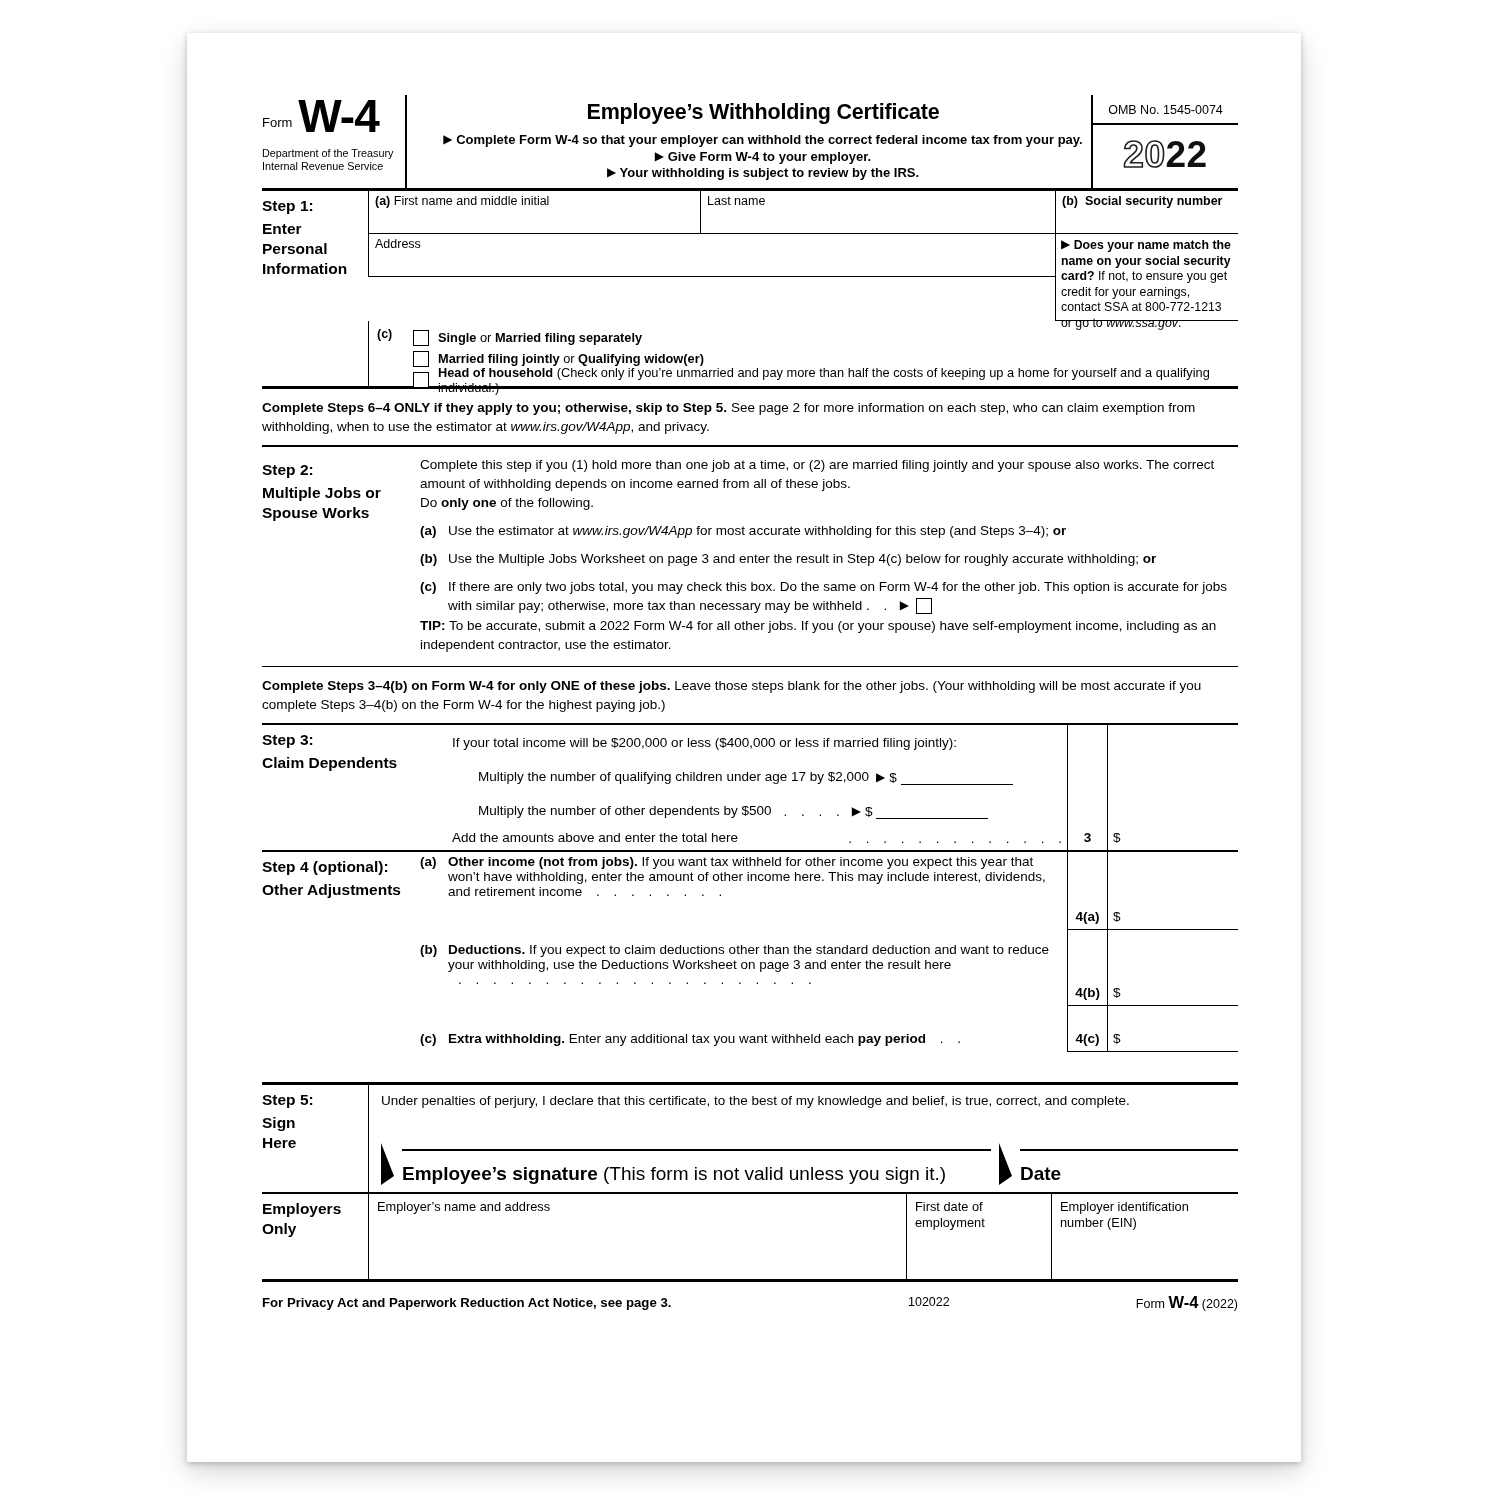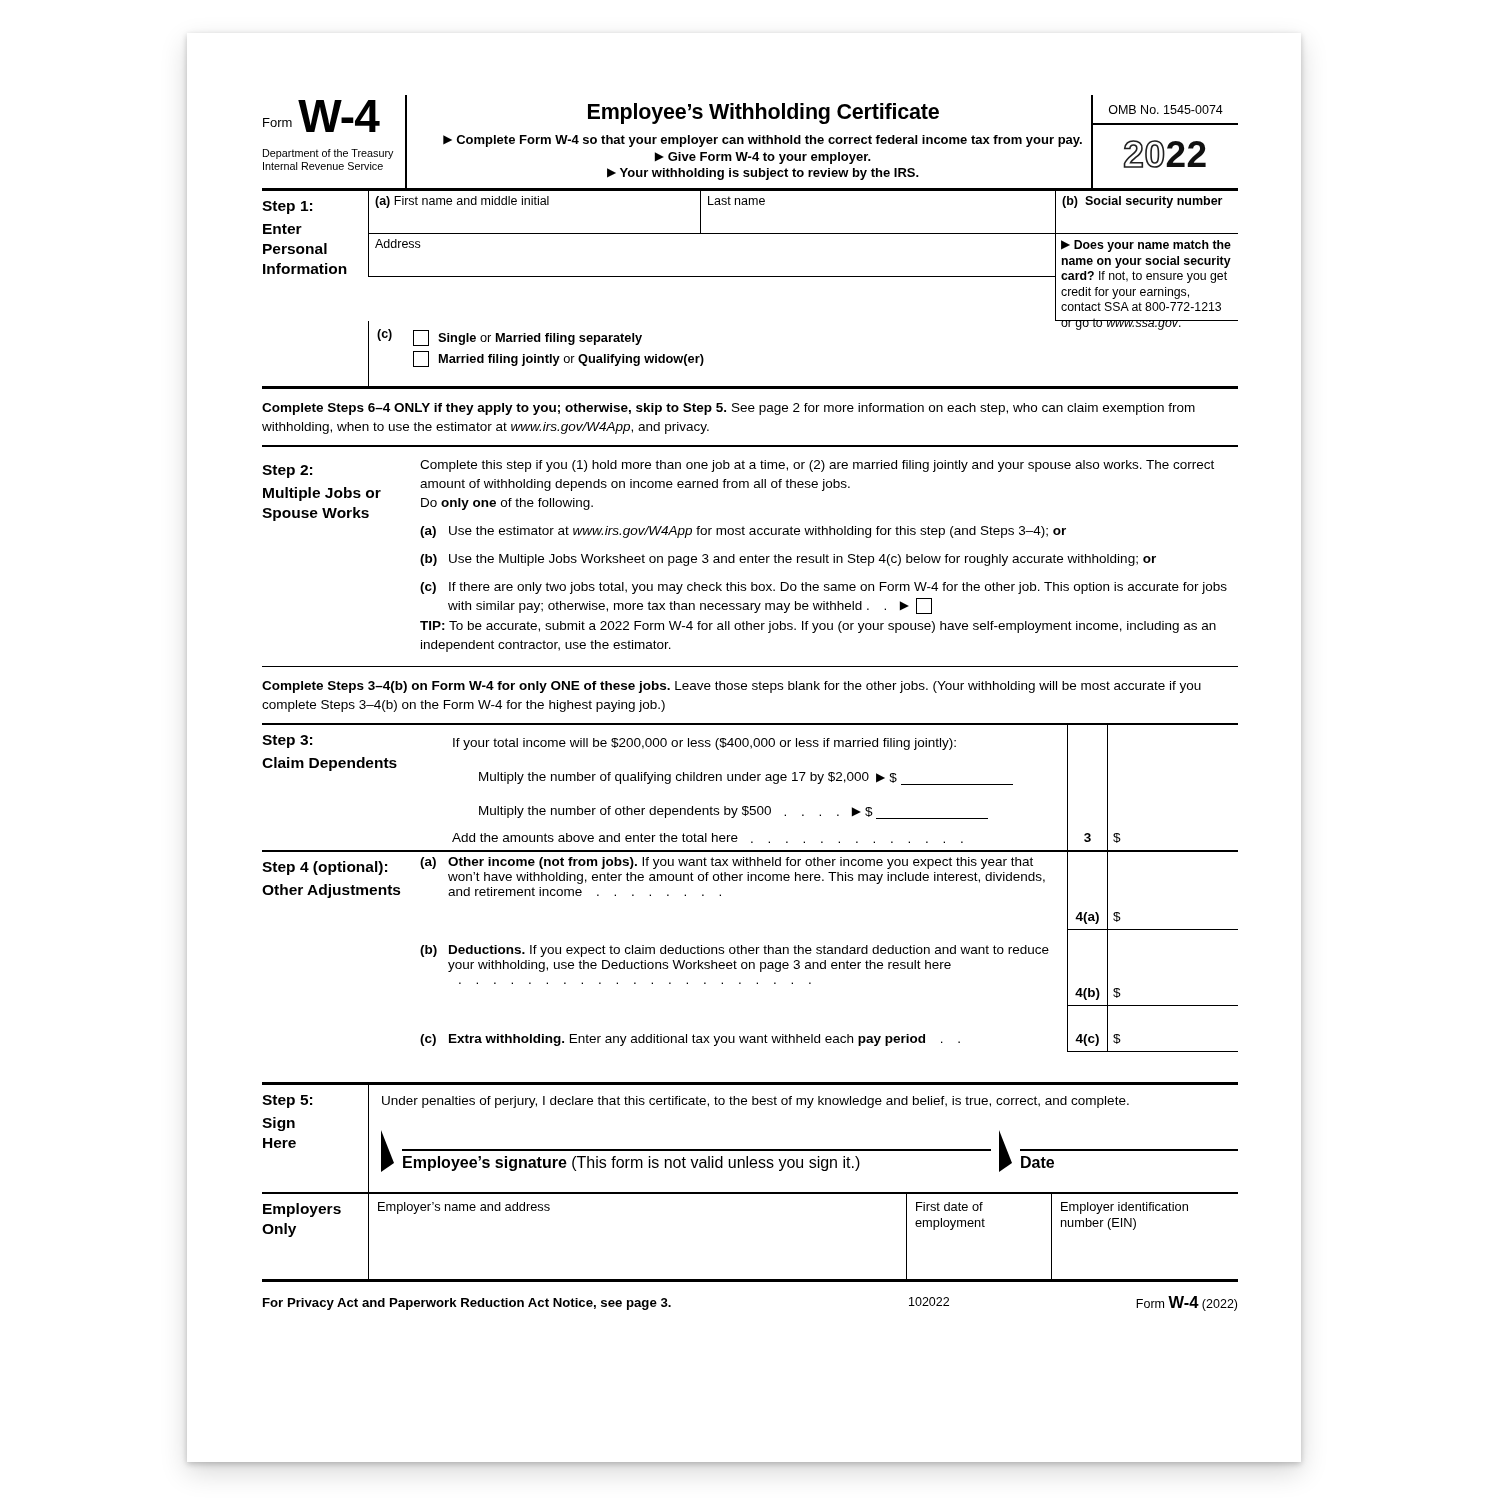--- a/index.html
+++ b/index.html
@@ -166,6 +166,10 @@
             <span class="cb"></span>
             <span><span class="b">Married filing jointly</span><span> or </span><span class="b">Qualifying widow(er)</span></span>
           </div>
+          <div class="cbrow">
+            <span class="cb"></span>
+            <span><span class="b">Head of household</span><span> (Check only if you’re unmarried and pay more than half the costs of keeping up a home for yourself and a qualifying individual.)</span></span>
+          </div>
         </div>
       </div>
     </div>

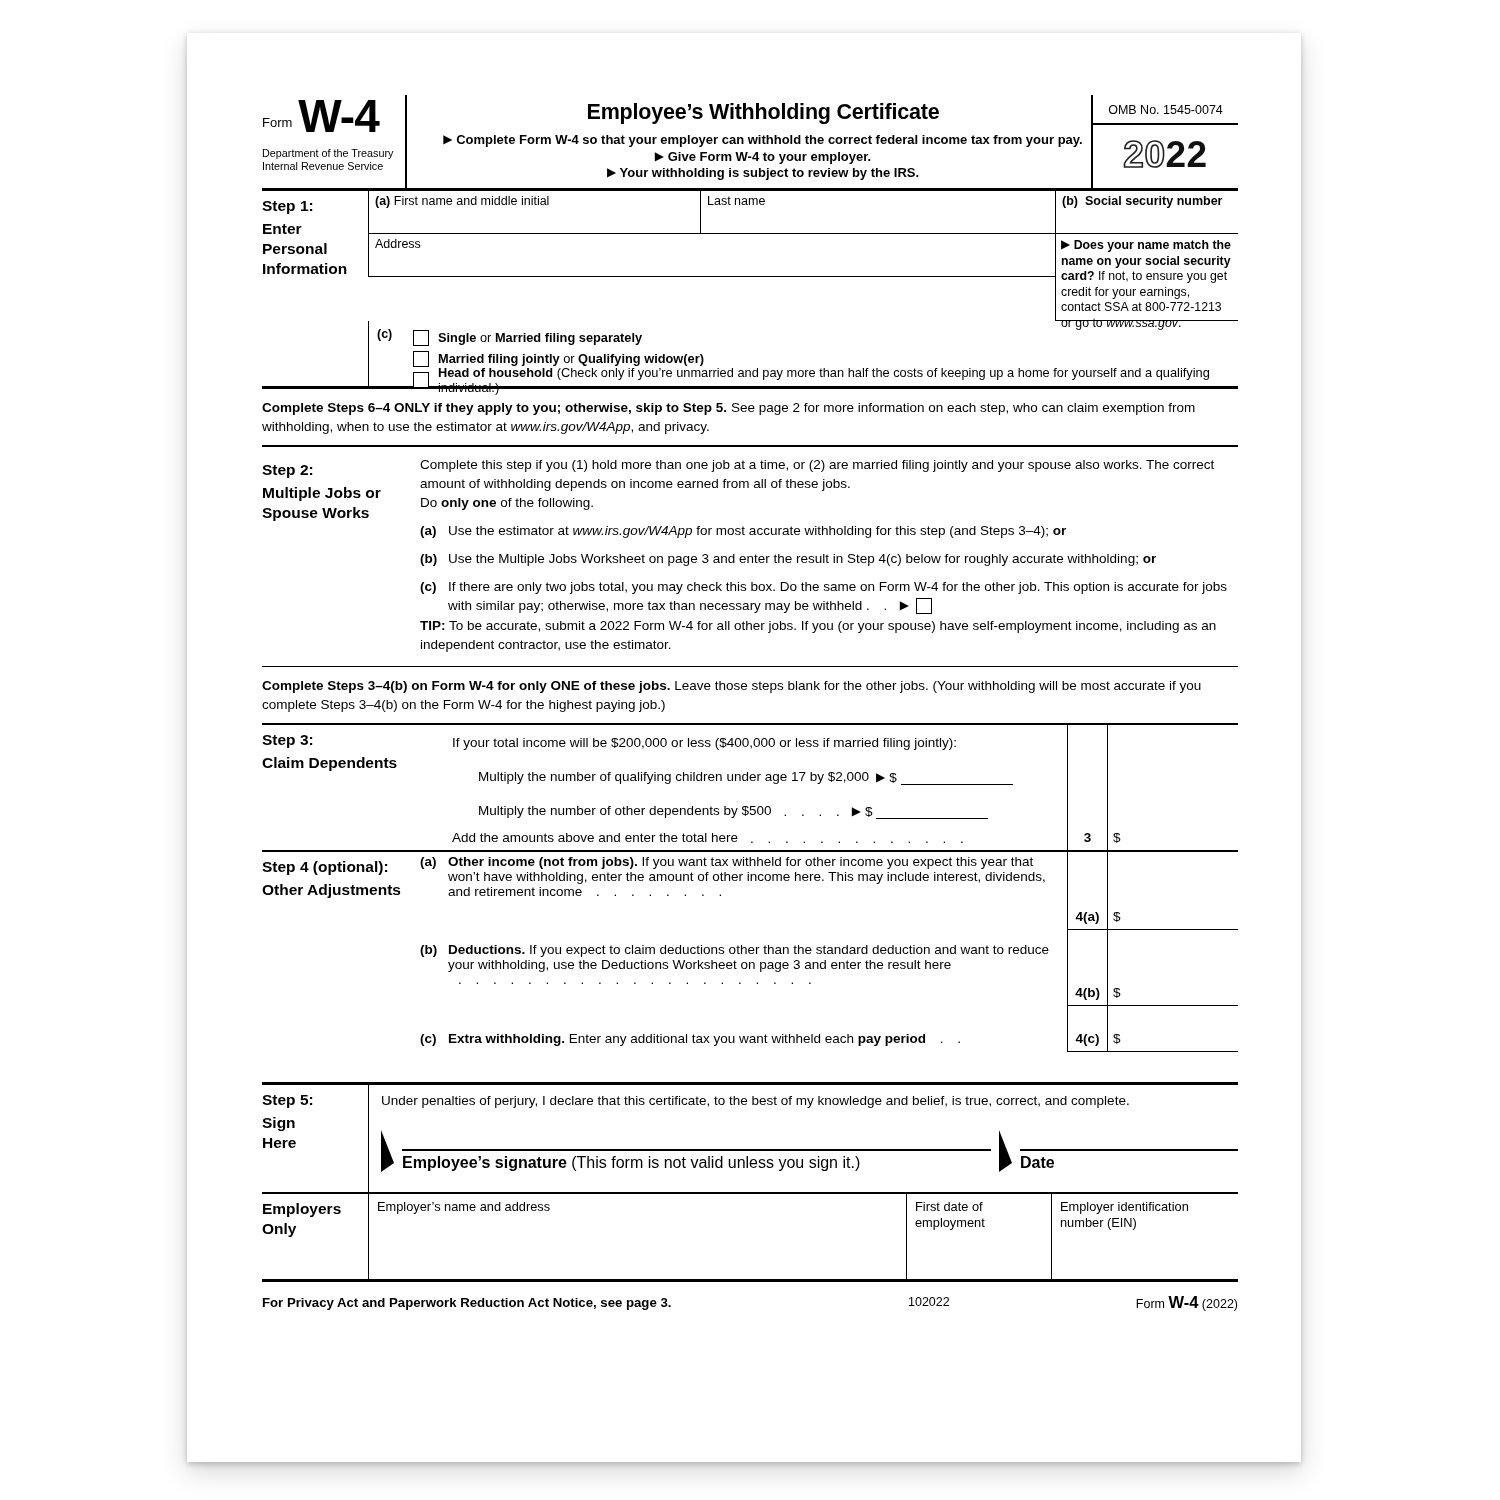--- a/index.html
+++ b/index.html
@@ -244,7 +244,7 @@
       <div class="numcell" style="grid-area:3/3/4/4;"></div>
       <div class="valcell" style="grid-area:3/4/4/5;"></div>
 
-      <div class="s3line" style="grid-area:4/2/5/3;">
+      <div class="s3line" style="grid-area:4/2/5/3;justify-content:space-between;">
         <span class="txt">Add the amounts above and enter the total here</span>
         <span class="dots" style="margin-left:12px;">. . . . . . . . . . . . .</span>
       </div>

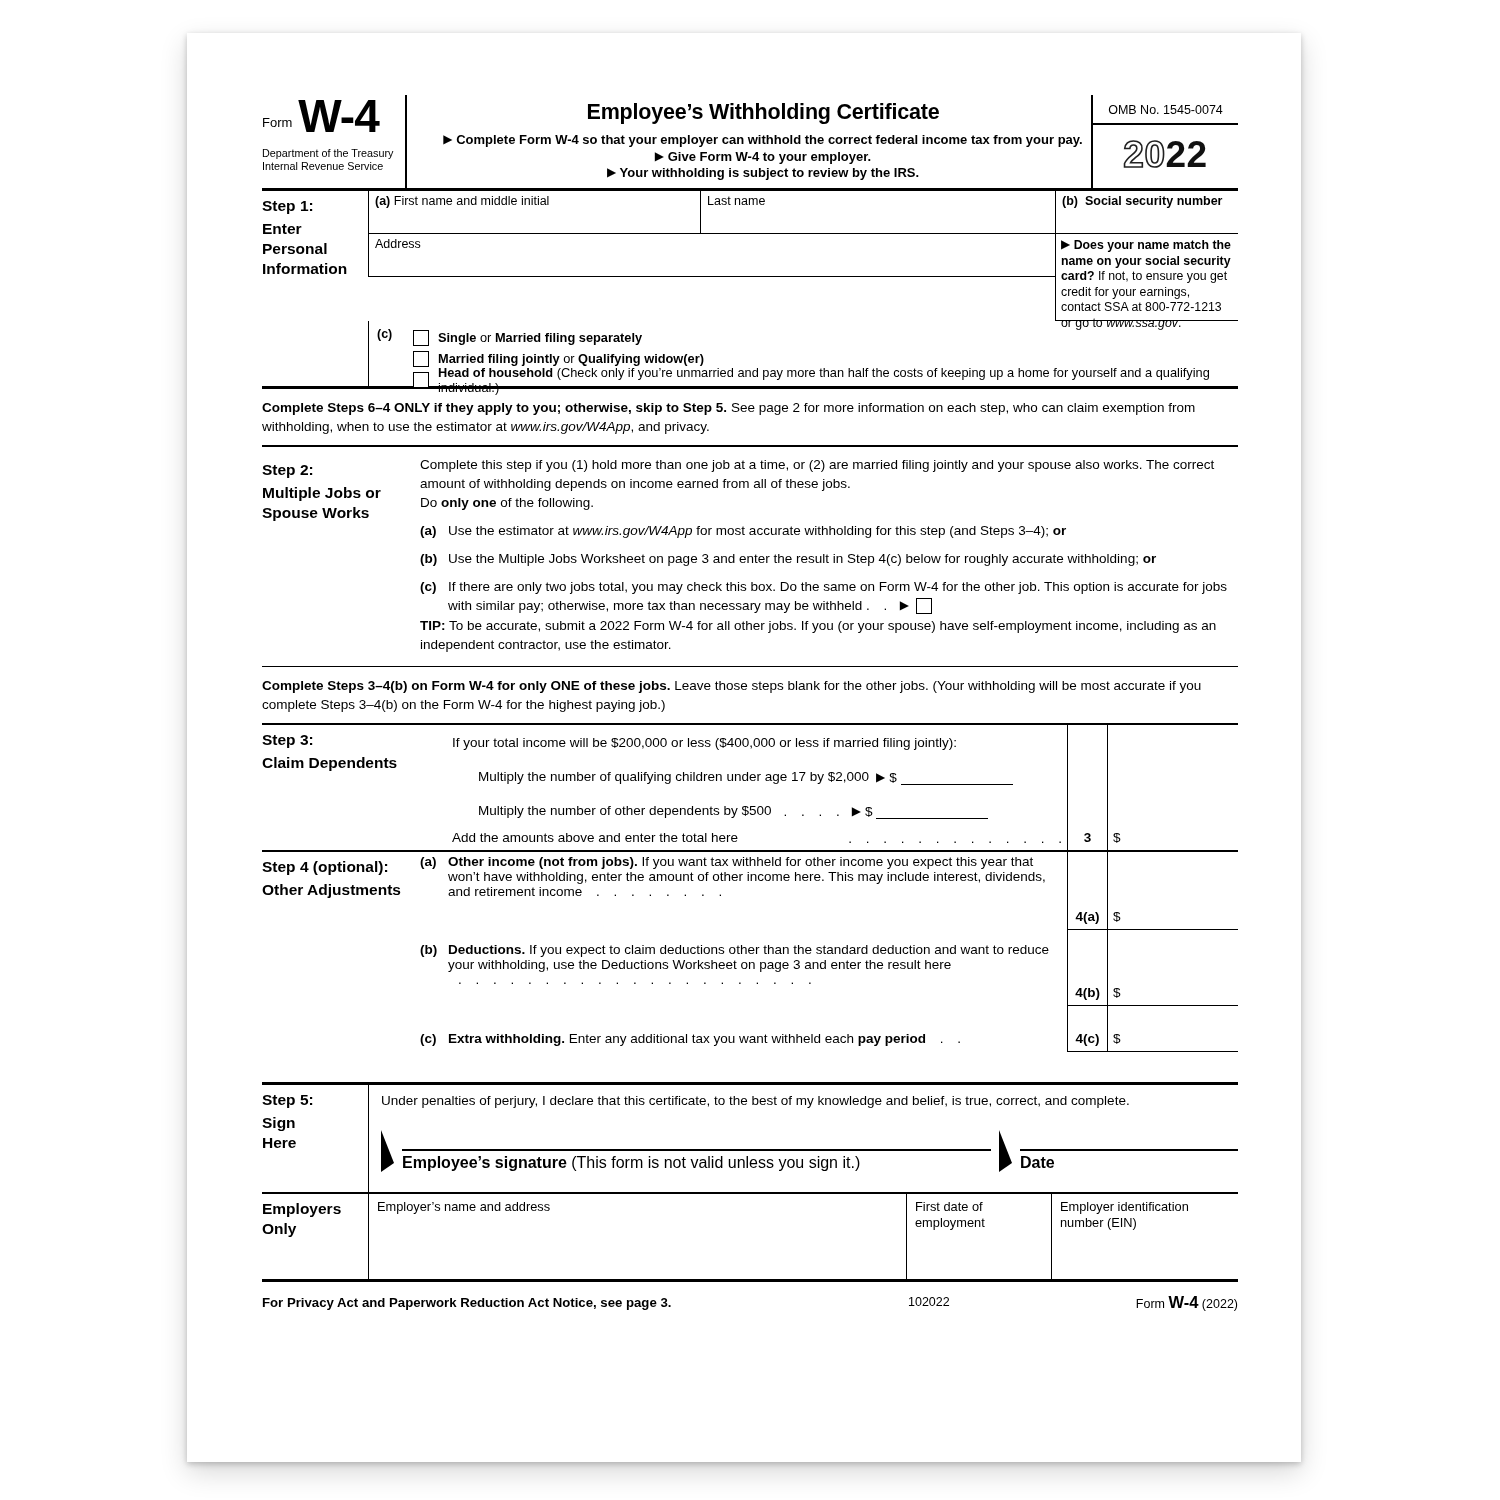--- a/index.html
+++ b/index.html
@@ -84,7 +84,7 @@
   .pen{flex:none;}
   .sigcol{flex:1;}
   .sigline{border-bottom:2px solid #000;height:24px;}
-  .siglab{font-size:16px;padding-top:3px;}
+  .siglab{font-size:19px;padding-top:12px;}
   .datecol{width:218px;flex:none;}
 
   

